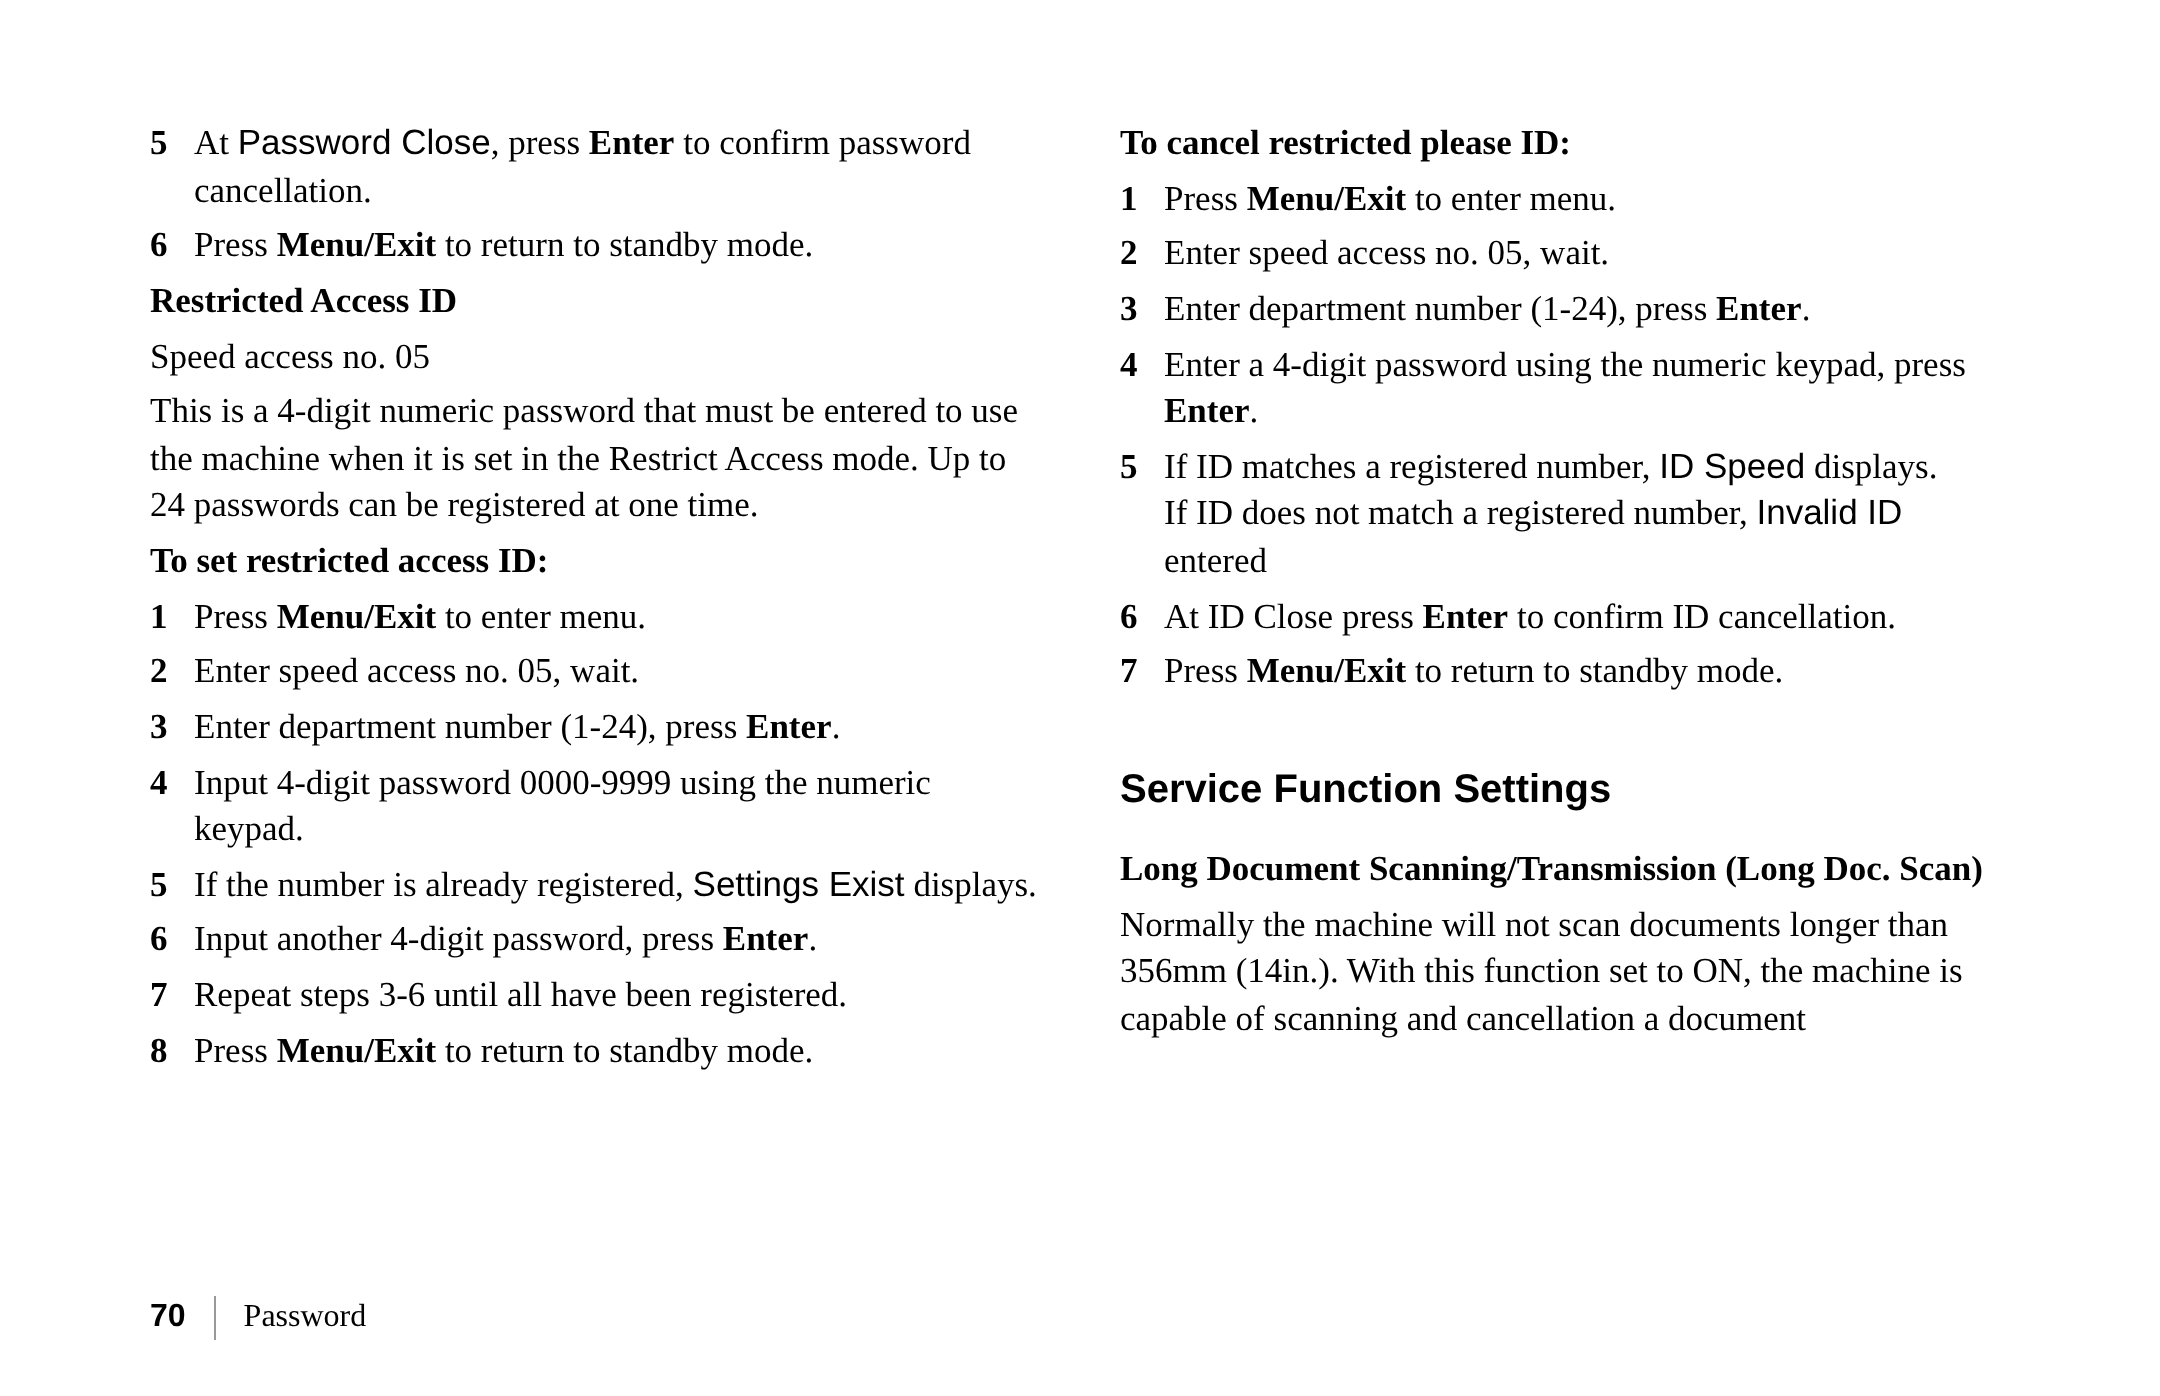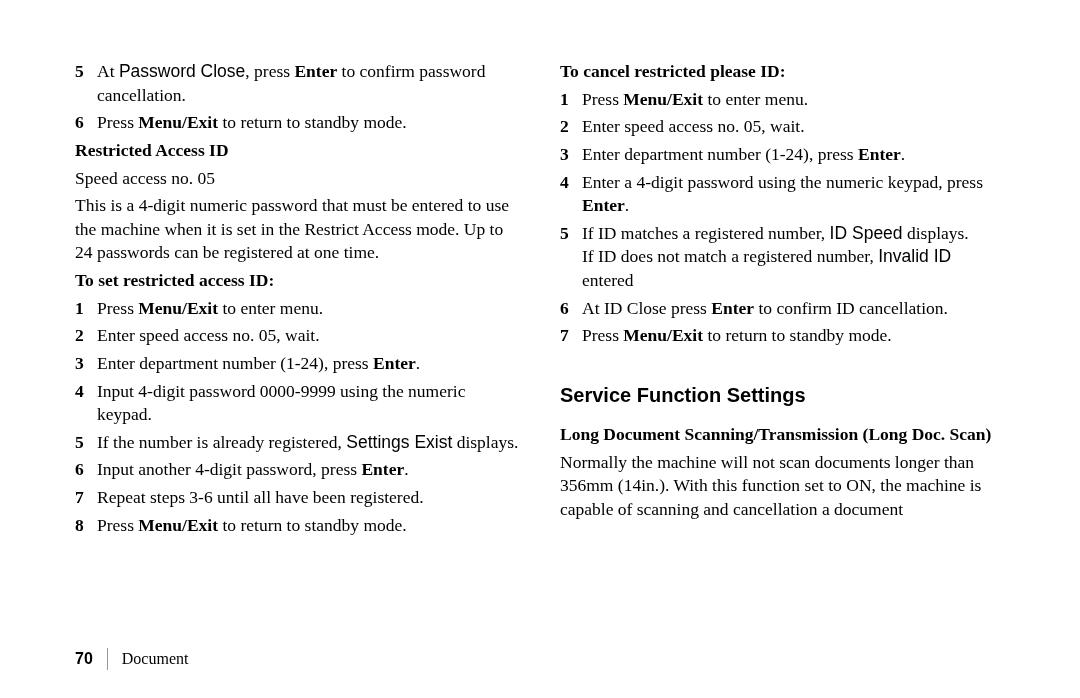--- a/index.html
+++ b/index.html
@@ -183,7 +183,7 @@
 <div class="footer">
   <span class="footer-page">70</span>
   <span class="footer-divider"></span>
-  <span class="footer-label">Document</span>
+  <span class="footer-label">Password</span>
 </div>
 
 </body></html>

